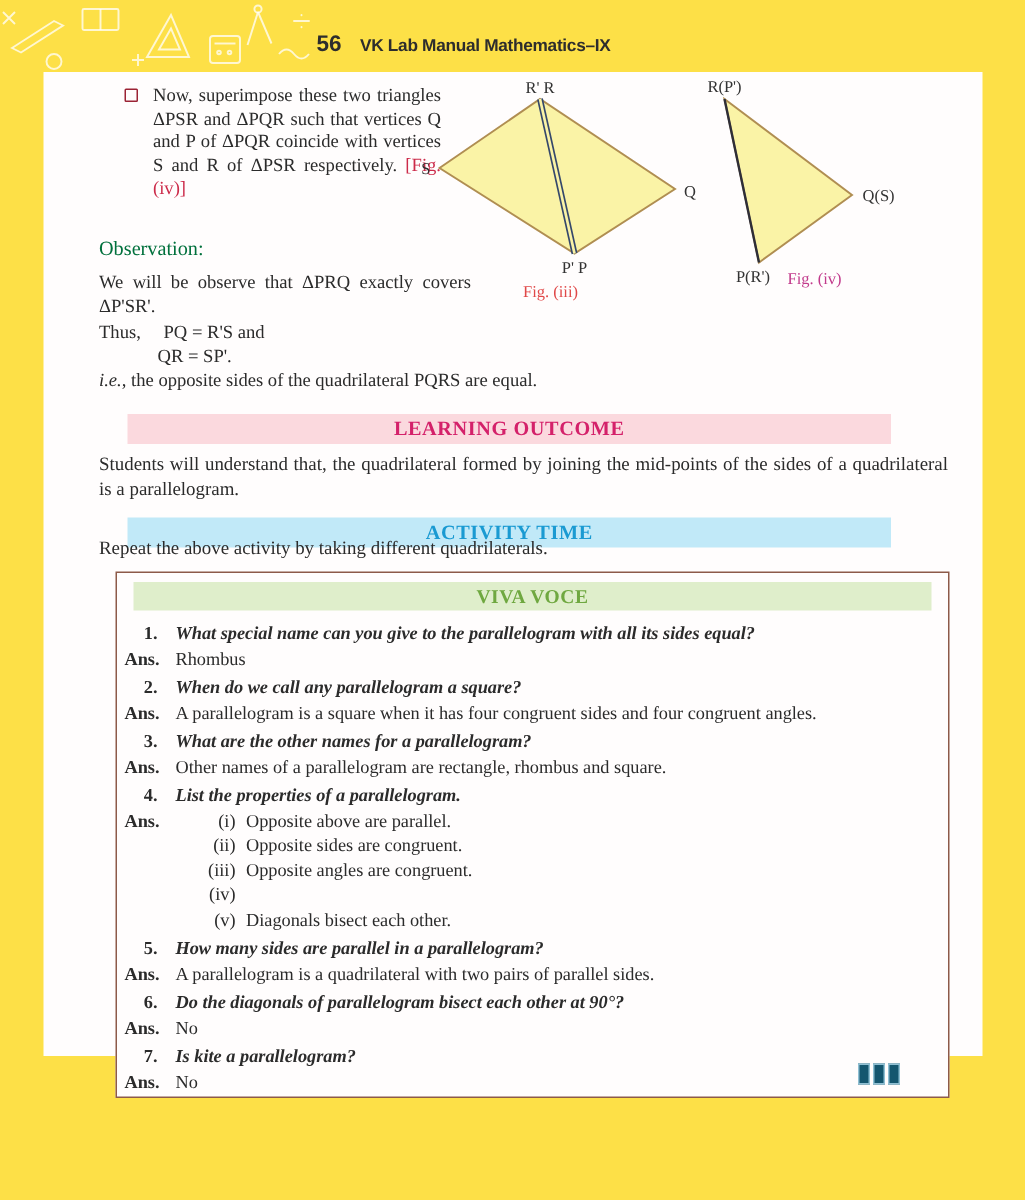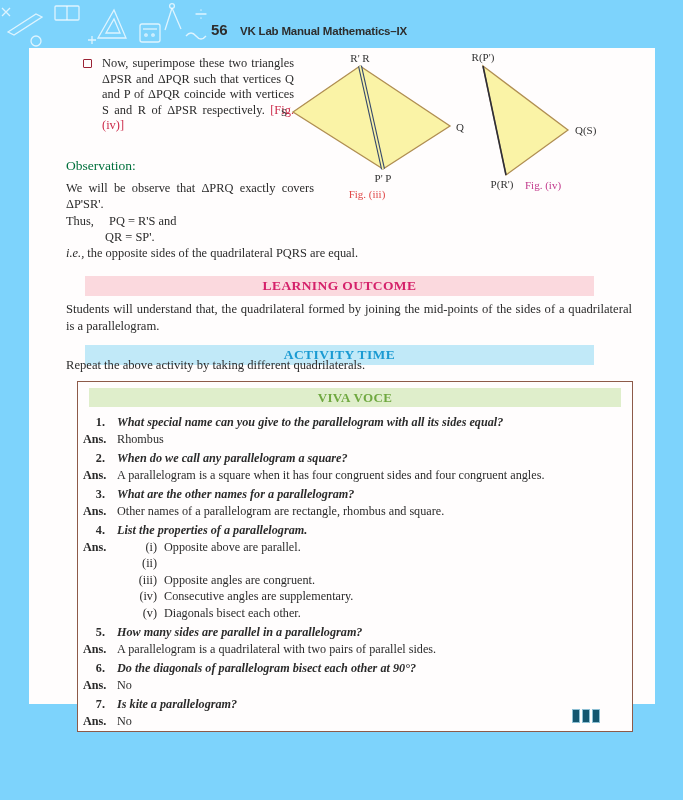--- a/index.html
+++ b/index.html
@@ -5,7 +5,7 @@
   * { margin:0; padding:0; box-sizing:border-box; }
   html,body { width:683px; height:800px; }
   body { font-family:"Liberation Serif","DejaVu Serif",serif; color:#2b2b2b; }
-  .page { position:relative; width:683px; height:800px; background:#7dd3fc; overflow:hidden;padding-left:20px; }
+  .page { position:relative; width:683px; height:800px; background:#fde047; overflow:hidden;padding-left:20px; }
 
   .doodles { position:absolute; left:0; top:0; }
   .page-num { position:absolute; left:211px; top:21px; font-family:"Liberation Sans","DejaVu Sans",sans-serif;

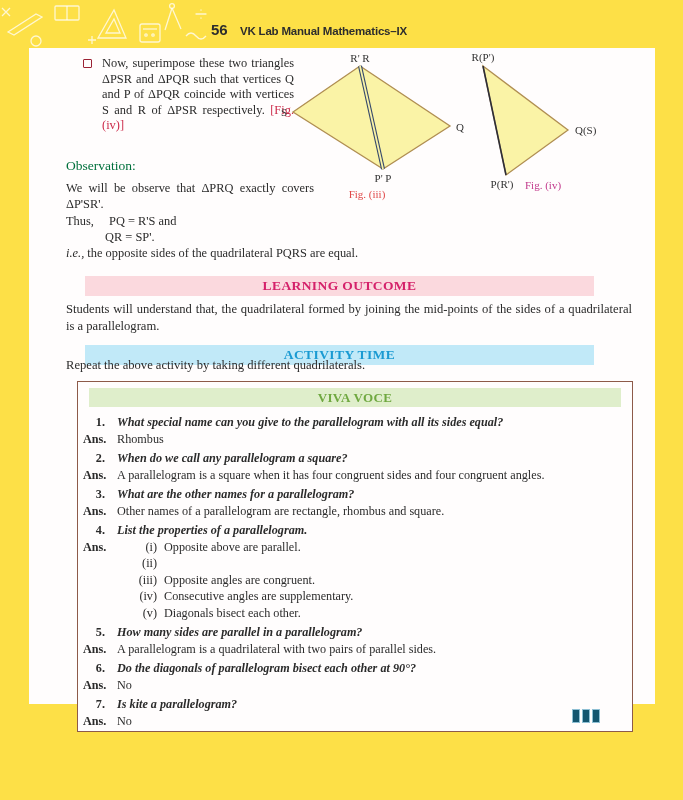--- a/index.html
+++ b/index.html
@@ -178,6 +178,7 @@
         <div class="a-row">
           <span class="a-label"></span>
           <span class="sub-num">(ii)</span>
+          <span class="sub-text">Opposite sides are congruent.</span>
         </div>
         <div class="a-row">
           <span class="a-label"></span>

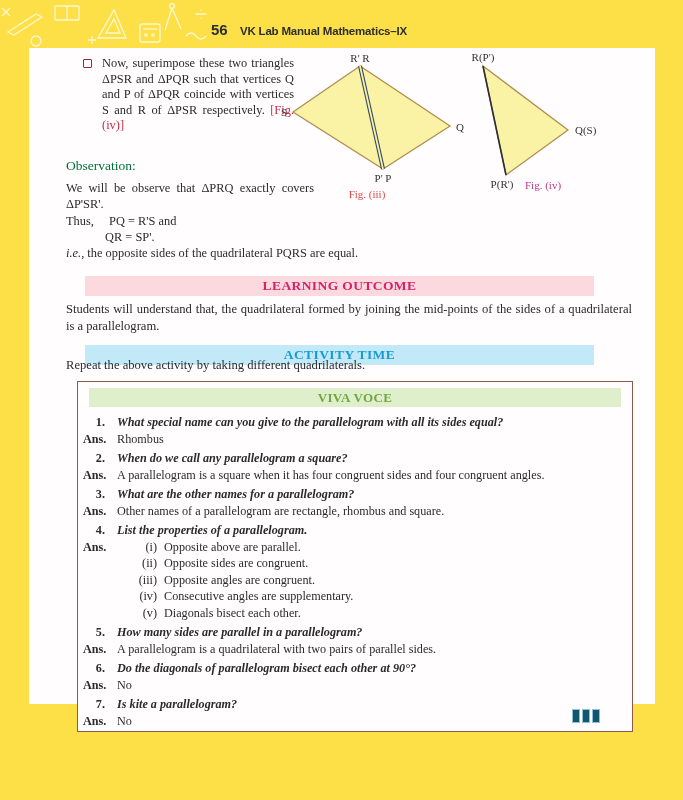--- a/index.html
+++ b/index.html
@@ -188,7 +188,6 @@
         <div class="a-row">
           <span class="a-label"></span>
           <span class="sub-num">(iv)</span>
-          <span class="sub-text">Consecutive angles are supplementary.</span>
         </div>
         <div class="a-row">
           <span class="a-label"></span>

